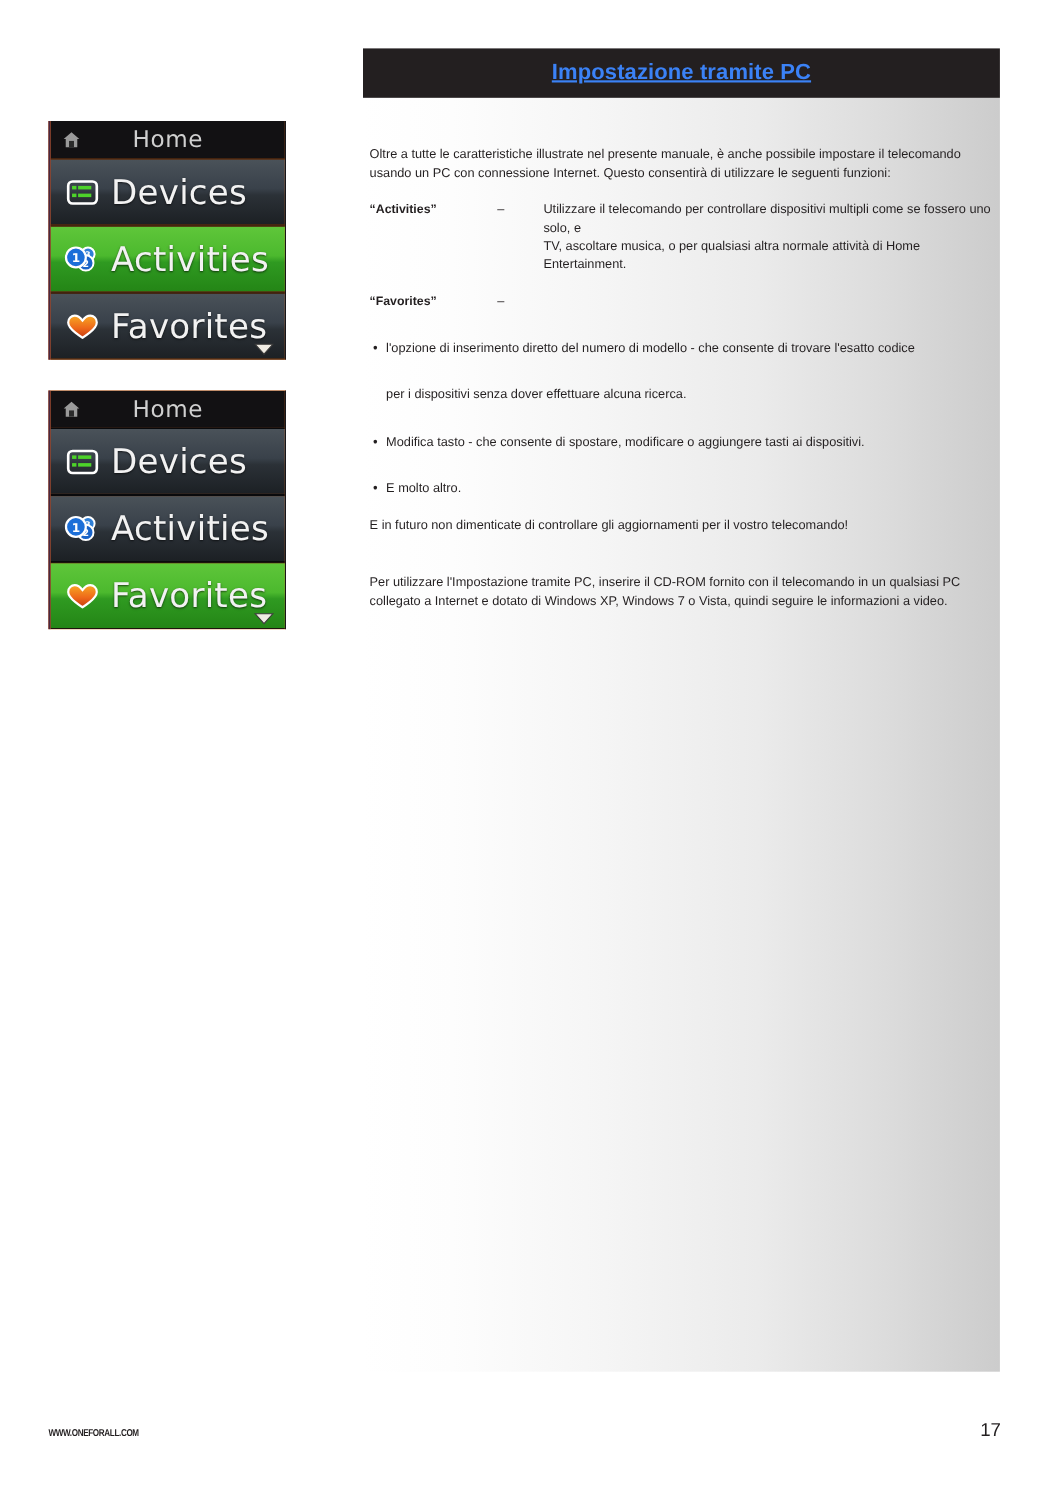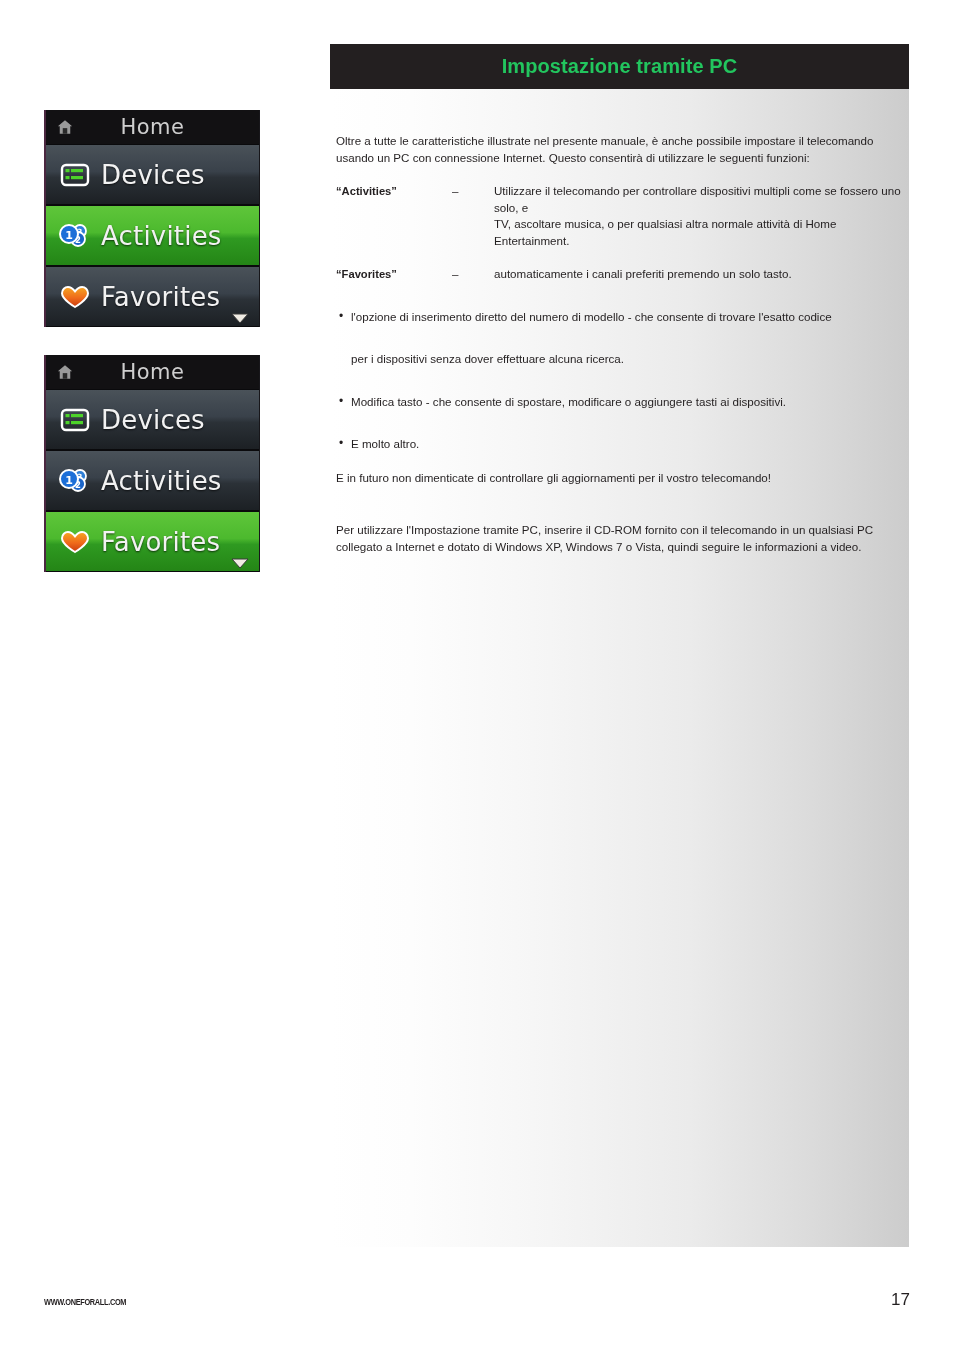--- a/index.html
+++ b/index.html
@@ -117,11 +117,12 @@
     justify-content: center;
   }
   .page-header .hdr-title {
-    color: #22c55e;
+    color: #3b82f6;
     font-size: 20px;
     font-weight: bold;
     font-family: "Liberation Sans", sans-serif;
     letter-spacing: 0.1px;
+    text-decoration: underline;
   }
 
   .body-text {

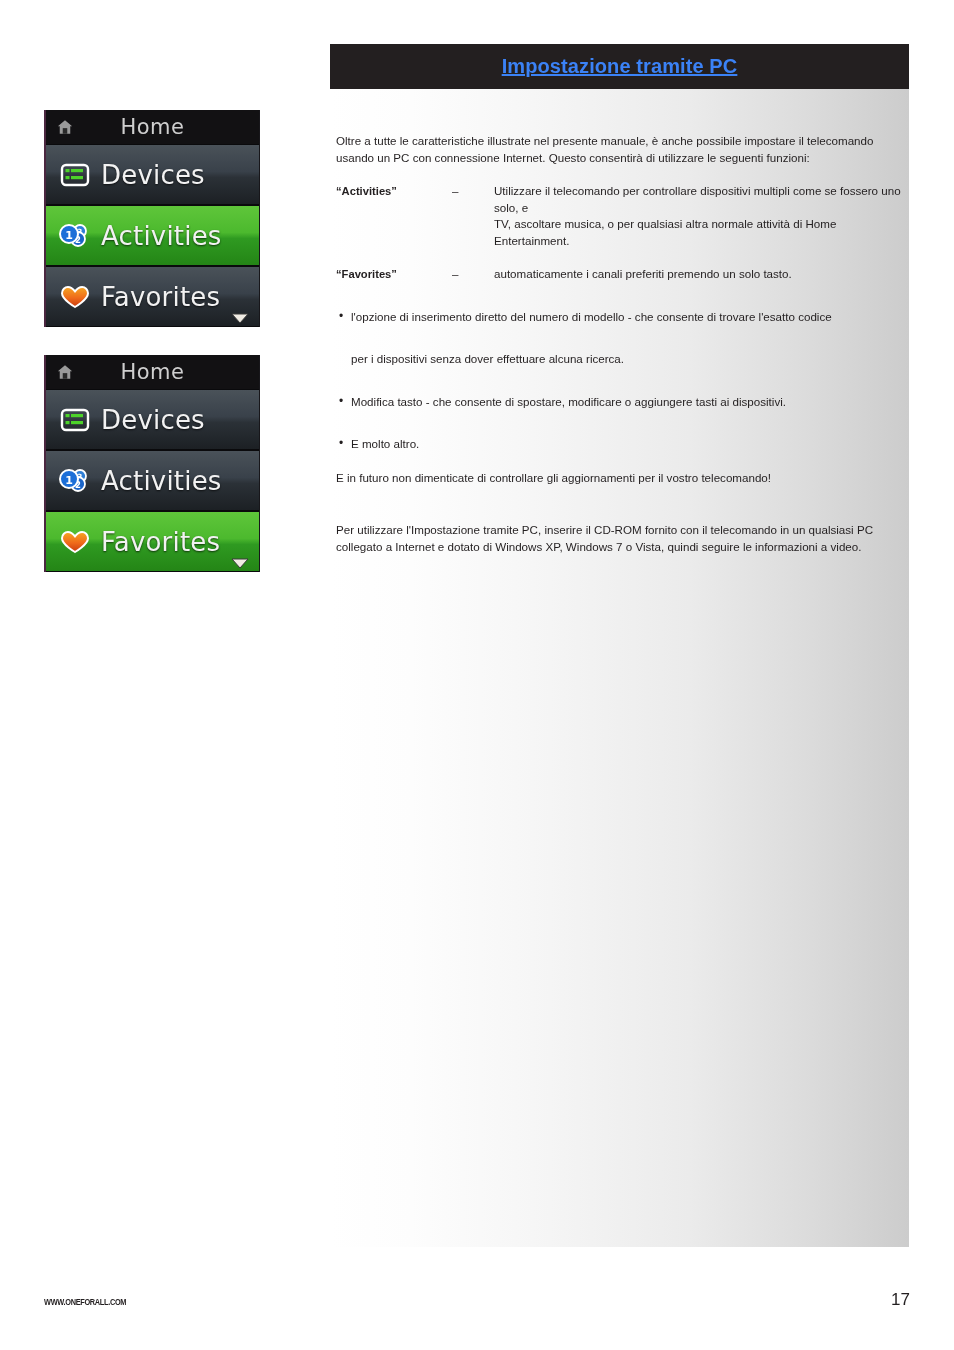--- a/index.html
+++ b/index.html
@@ -73,7 +73,7 @@
     background: linear-gradient(to bottom, #5fc63a 0%, #4cb92e 45%, #2f9a21 55%, #248516 100%);
   }
   .lcd-row .row-label {
-    font-size: 26px;
+    font-size: 31px;
     color: #f2f2f2;
     font-family: "DejaVu Sans", sans-serif;
     text-shadow: 0 1px 2px rgba(0,0,0,0.65);

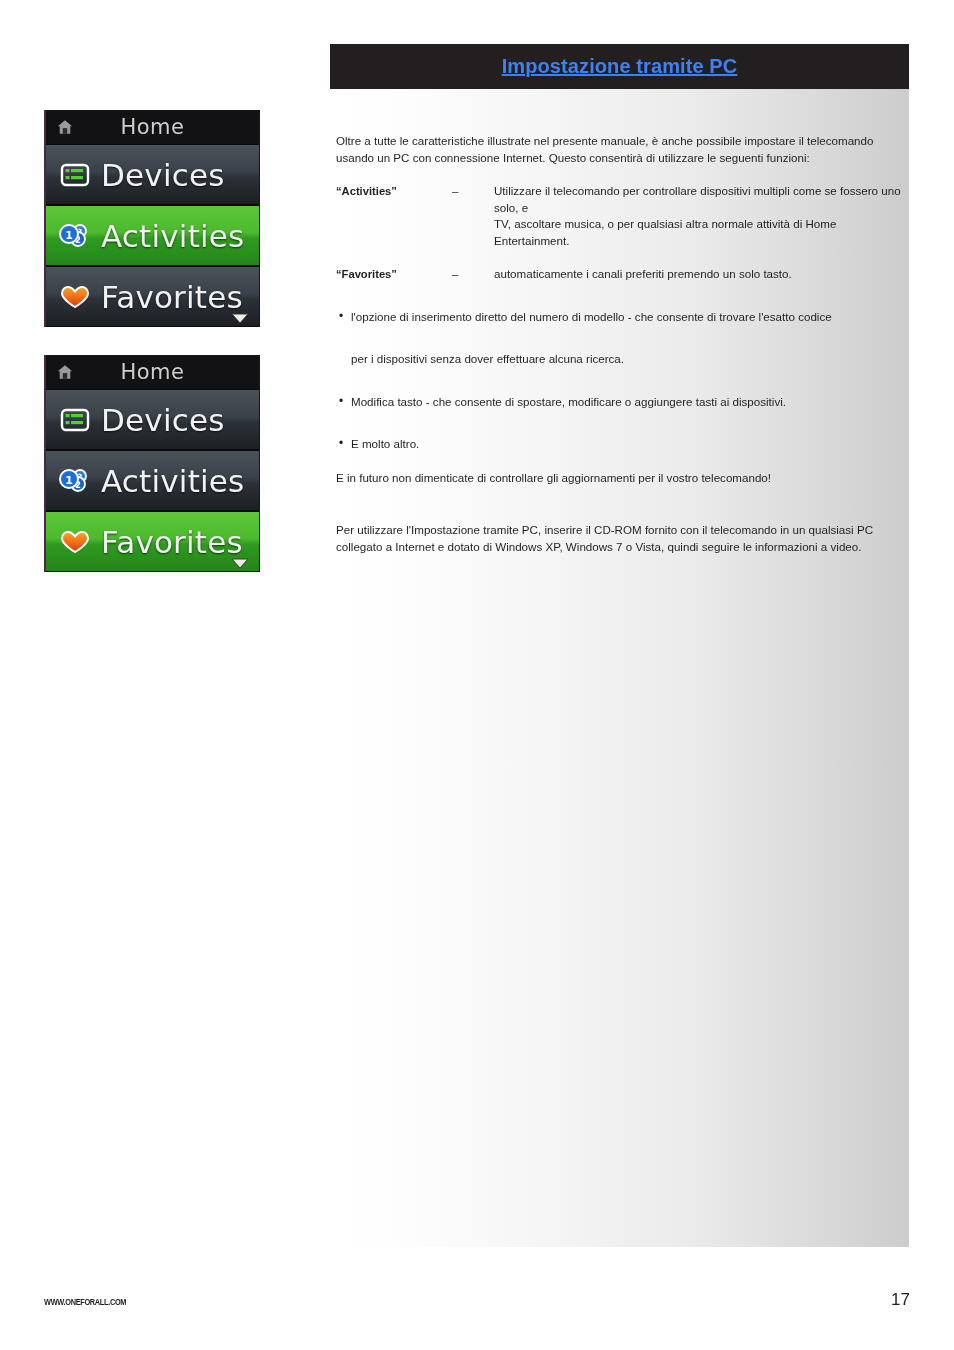--- a/index.html
+++ b/index.html
@@ -352,7 +352,6 @@
     <span class="def-term">“Favorites”</span>
     <span class="def-dash">–</span>
     <span class="def-body">
-      <span class="cont">automaticamente i canali preferiti premendo un solo tasto.</span>
     </span>
   </div>
 

